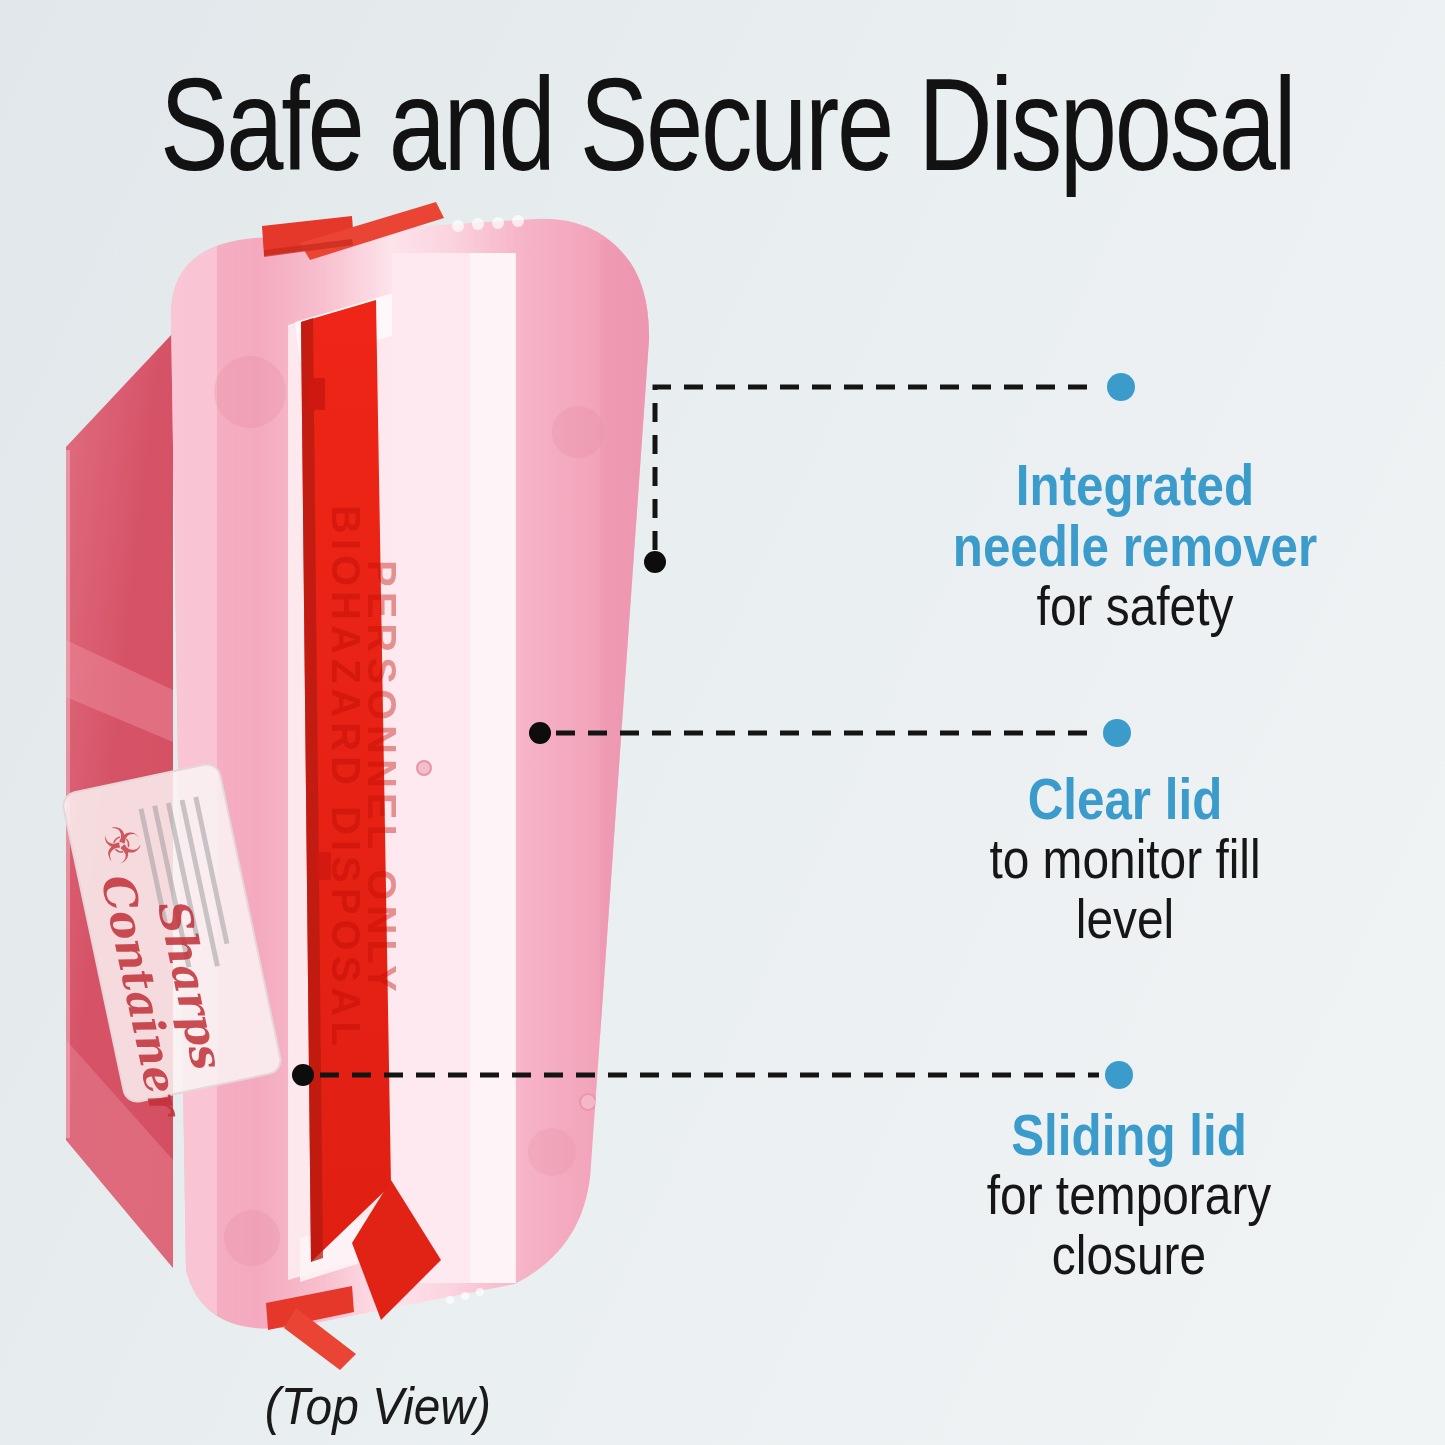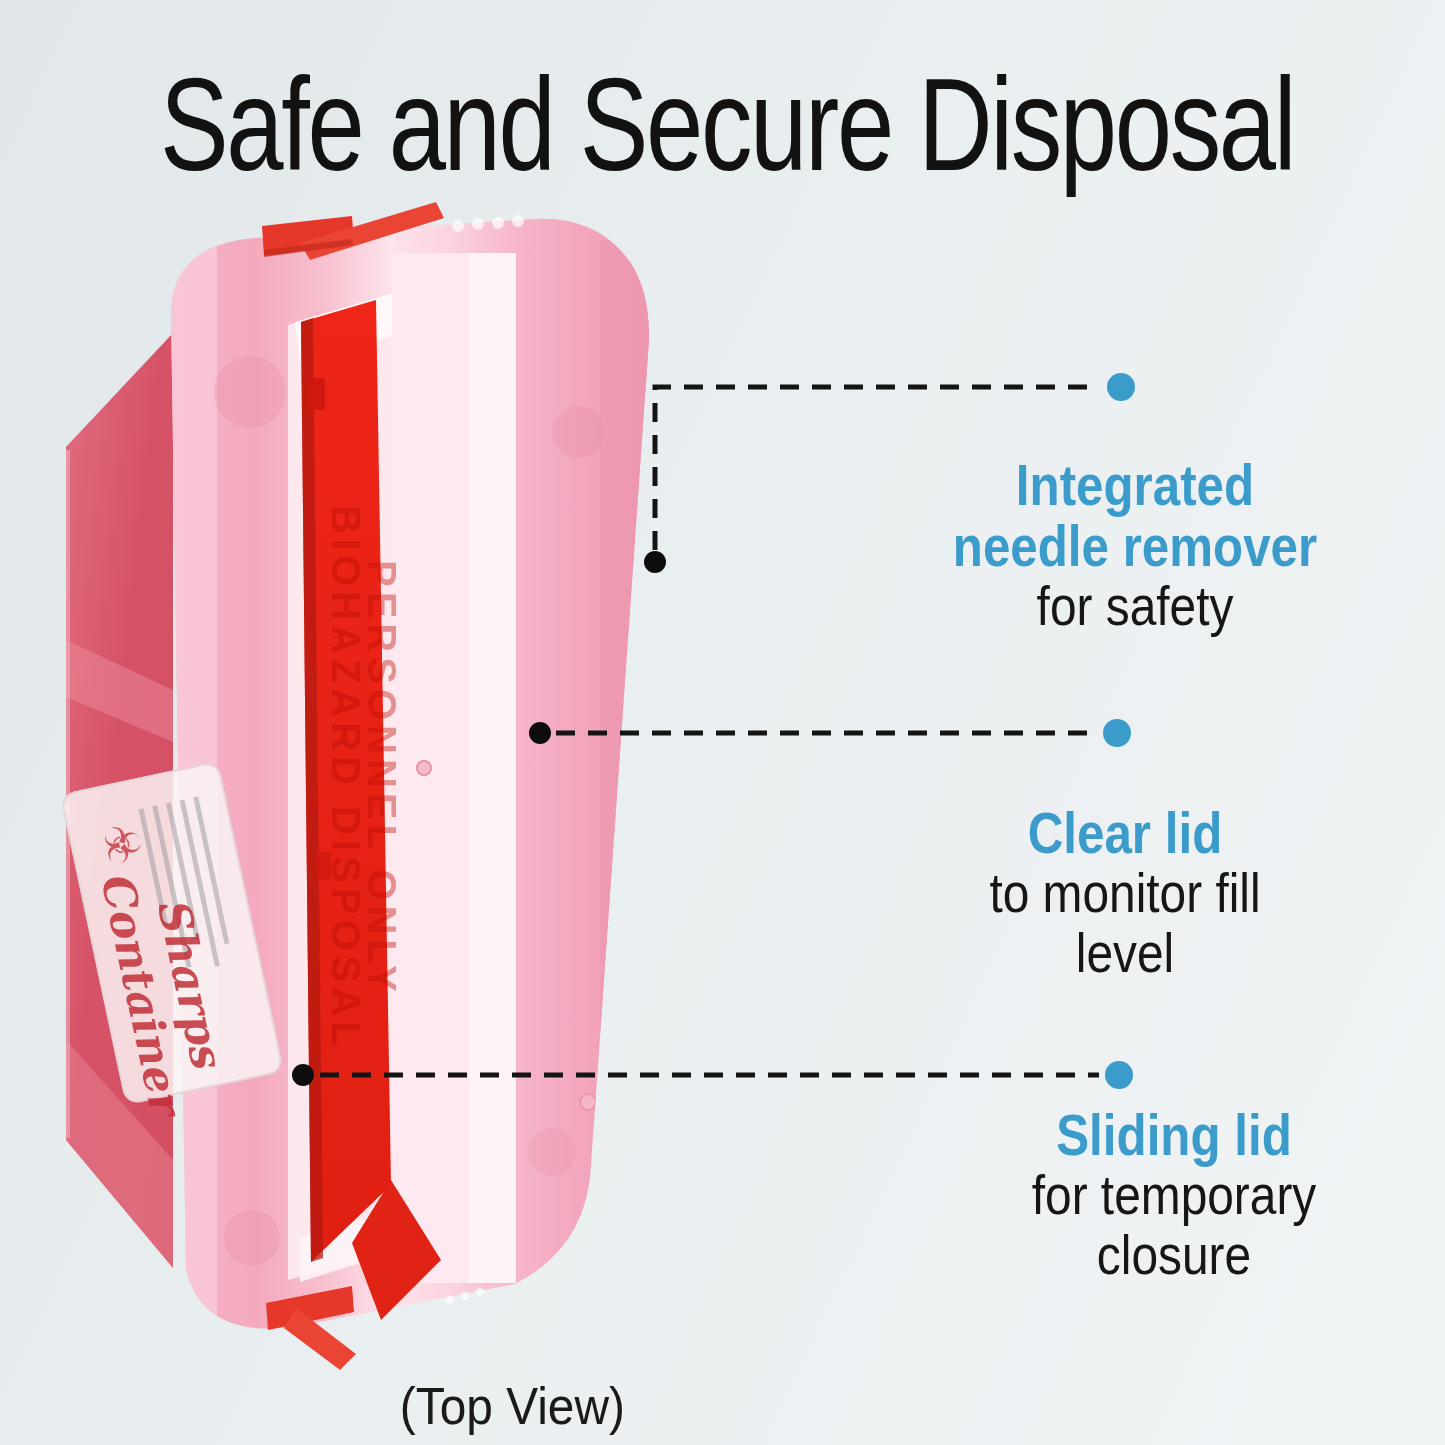--- a/index.html
+++ b/index.html
@@ -27,7 +27,7 @@
     transform:scaleX(.87);transform-origin:center;white-space:nowrap;
   }
   #callout-needle{left:880px;top:410px;width:510px;margin-top:44px;}
-  #callout-clear{left:880px;top:768px;width:490px;margin-top:34px;}
+  #callout-clear{left:880px;top:768px;width:490px;}
   #callout-sliding{left:929px;top:1104px;width:490px;}
   .view-caption{
     position:absolute;left:255px;top:1376px;width:380px;text-align:right;

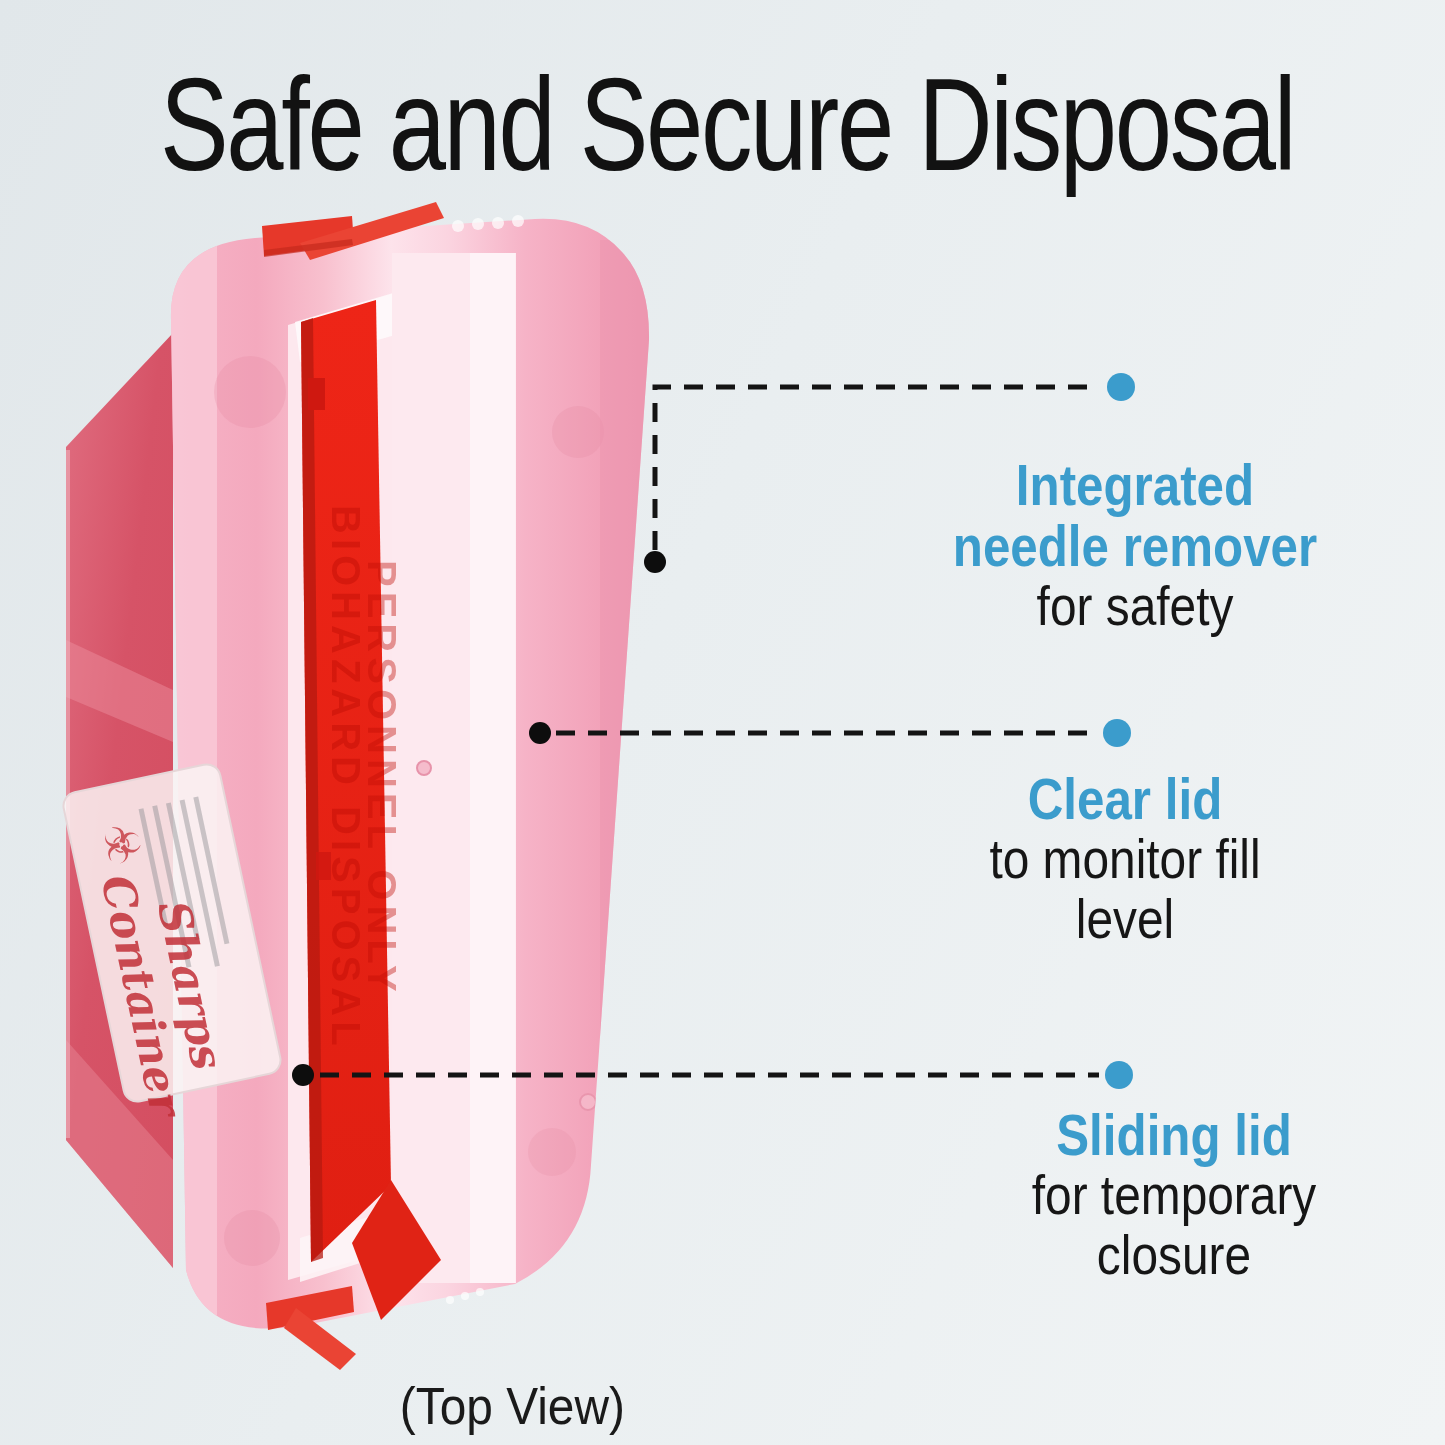--- a/index.html
+++ b/index.html
@@ -28,7 +28,7 @@
   }
   #callout-needle{left:880px;top:410px;width:510px;margin-top:44px;}
   #callout-clear{left:880px;top:768px;width:490px;}
-  #callout-sliding{left:929px;top:1104px;width:490px;}
+  #callout-sliding{left:884px;top:1104px;width:490px;}
   .view-caption{
     position:absolute;left:255px;top:1376px;width:380px;text-align:right;
     font-size:52px;color:#1a1a1a;

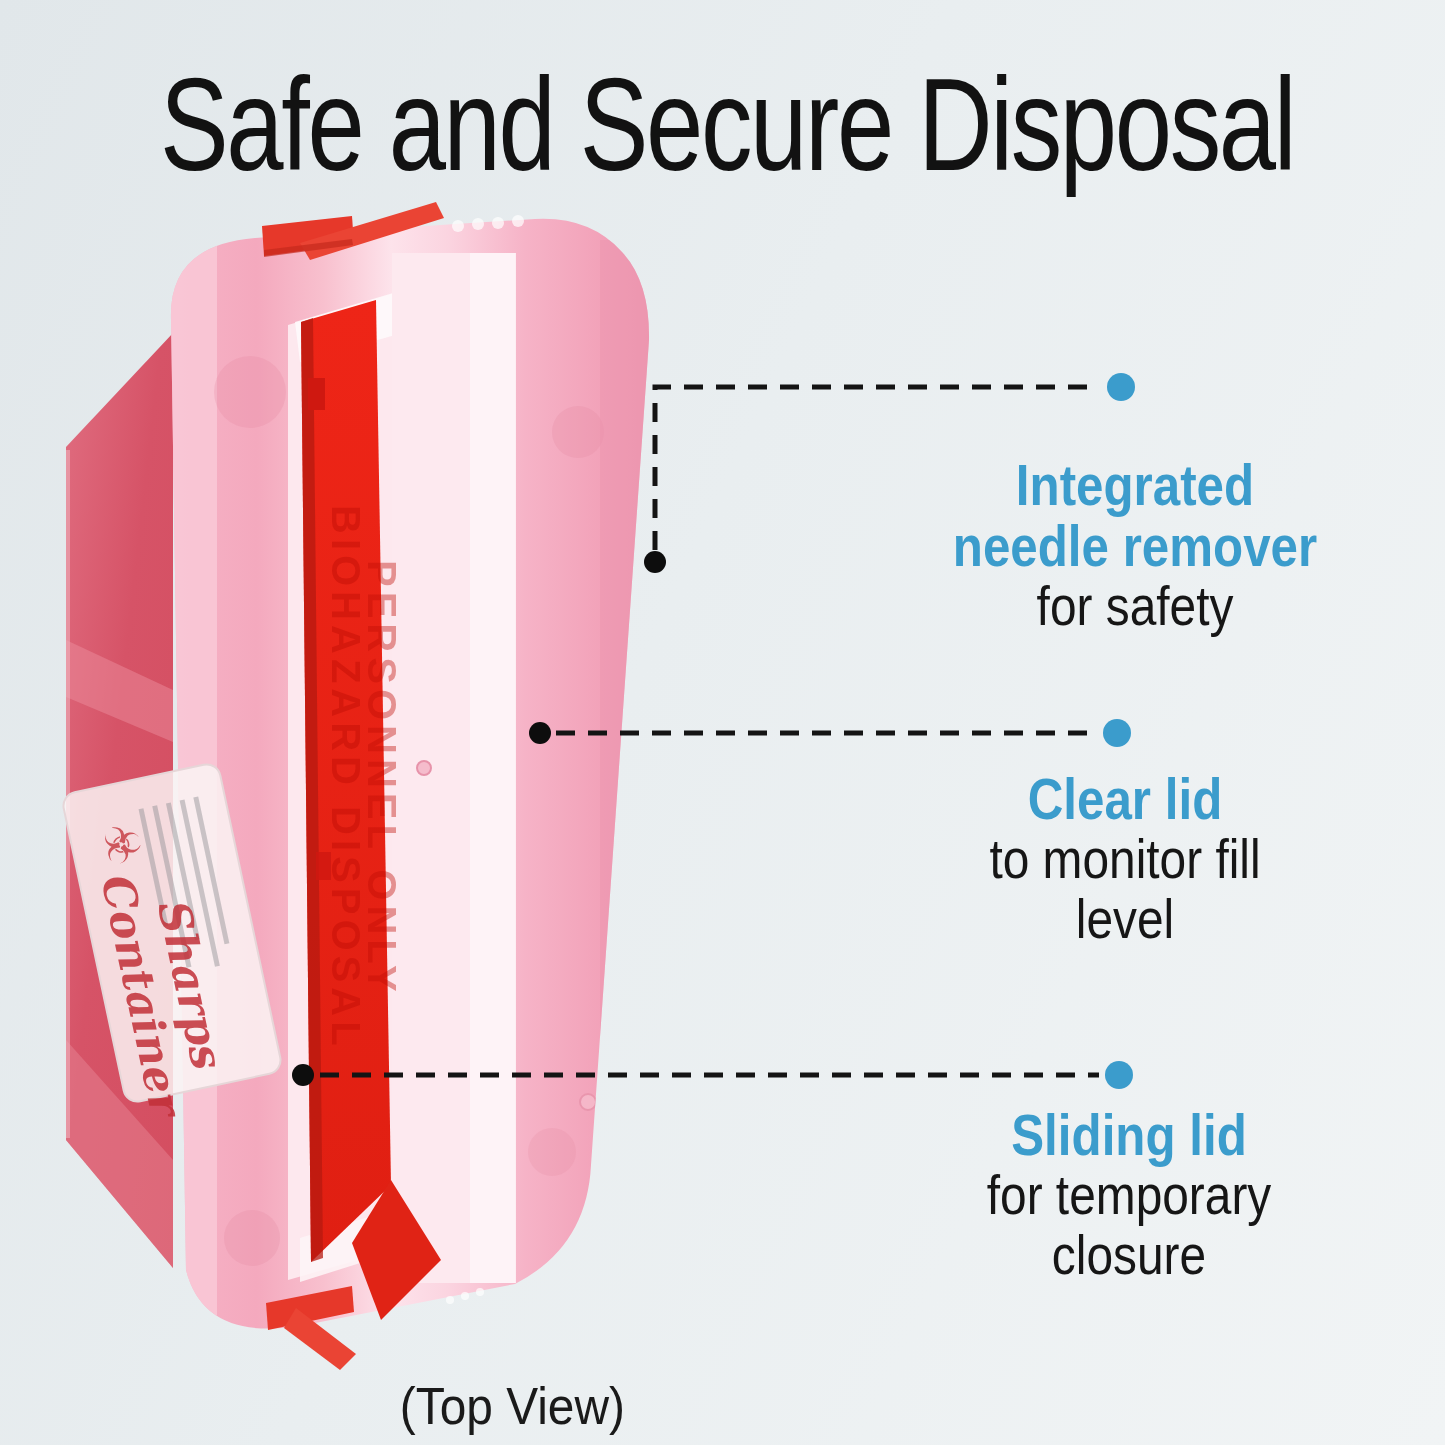--- a/index.html
+++ b/index.html
@@ -30,8 +30,8 @@
   #callout-clear{left:880px;top:768px;width:490px;}
   #callout-sliding{left:884px;top:1104px;width:490px;}
   .view-caption{
-    position:absolute;left:255px;top:1376px;width:380px;text-align:right;
-    font-size:52px;color:#1a1a1a;
+    position:absolute;left:255px;top:1376px;width:380px;text-align:left;
+    font-style:italic;font-size:52px;color:#1a1a1a;
   }
   .caption-inner{display:inline-block;transform:scaleX(.92);transform-origin:center;white-space:nowrap;}
 </style>

